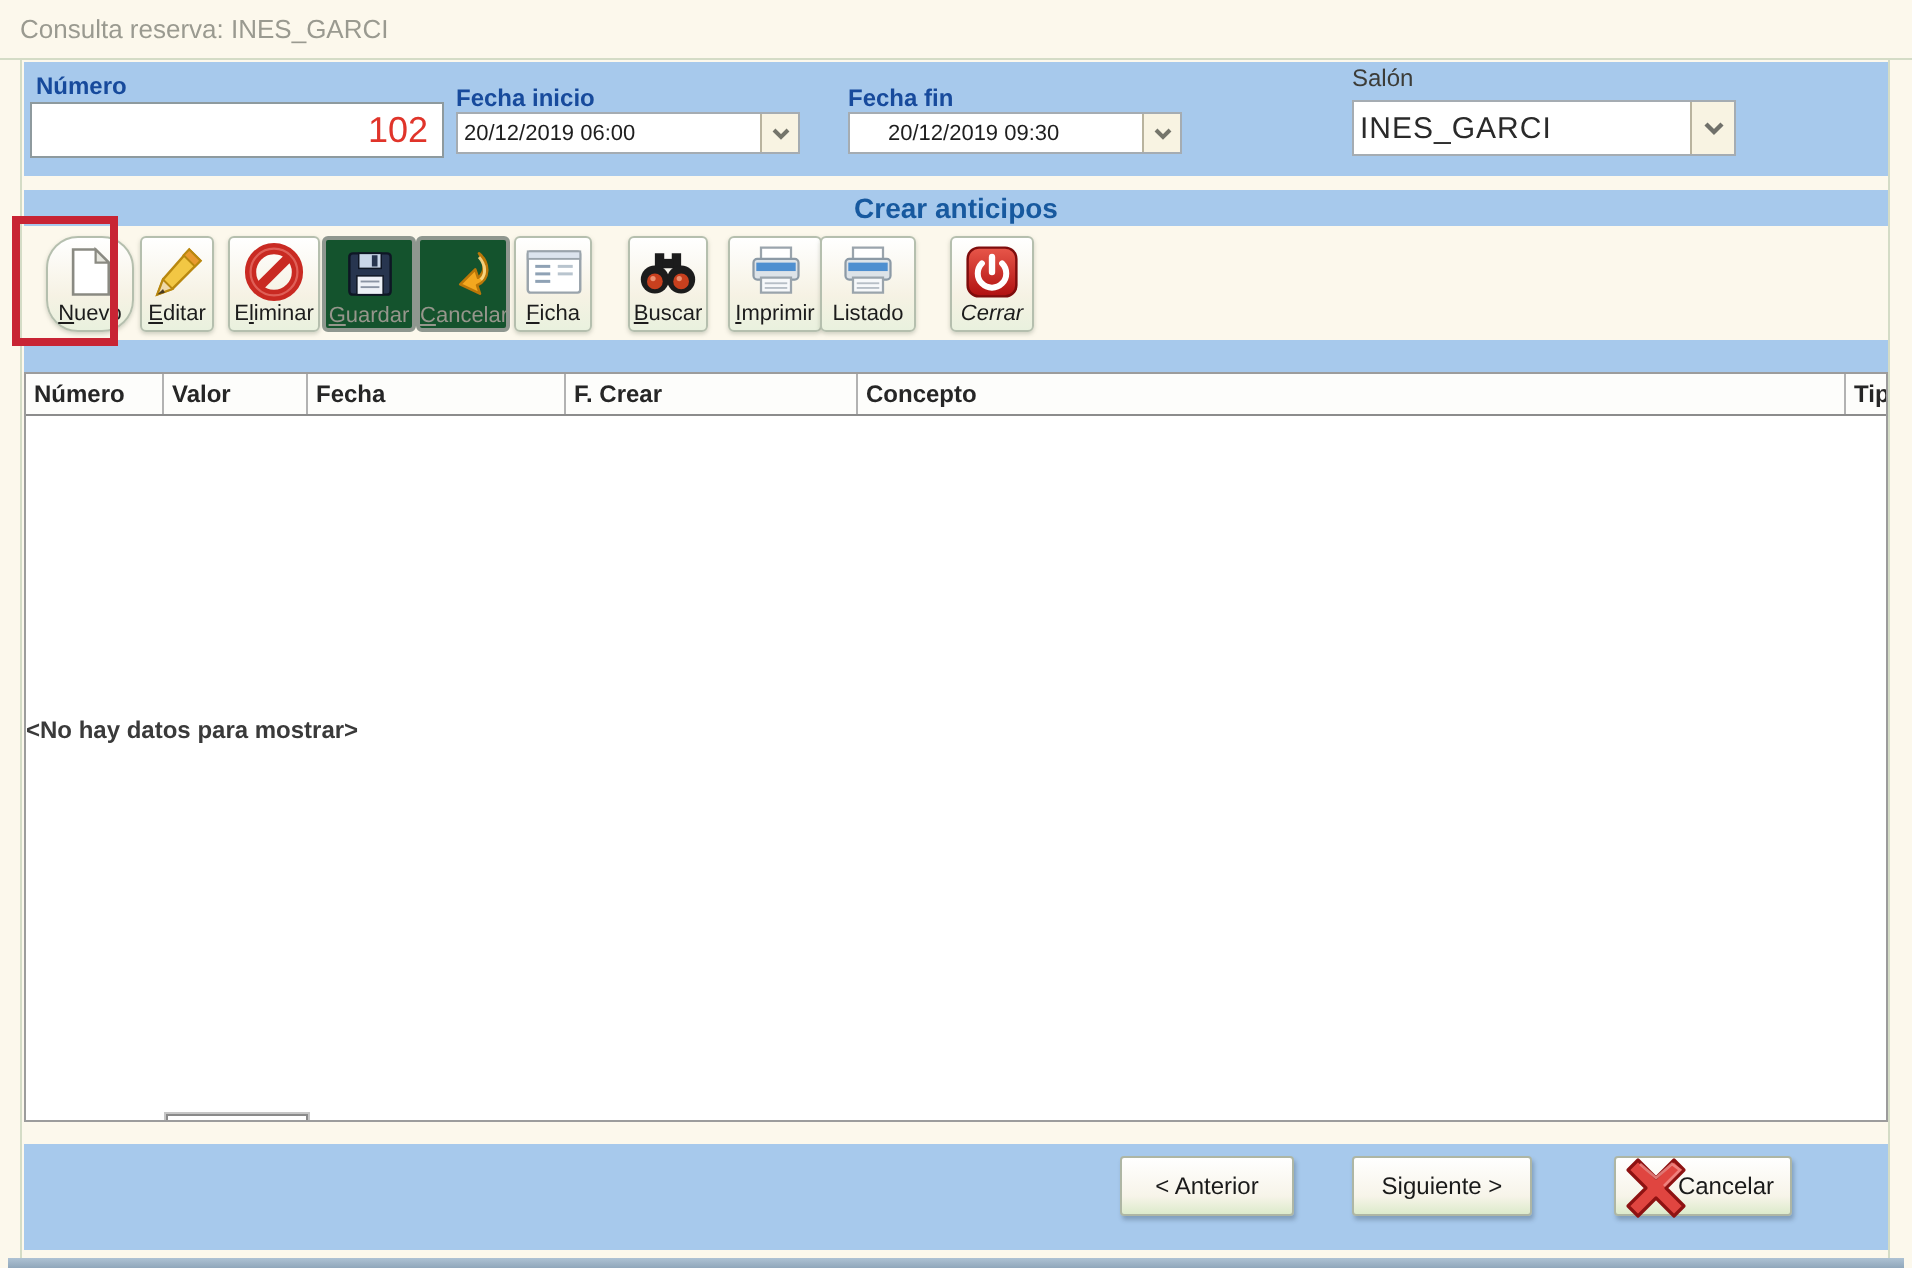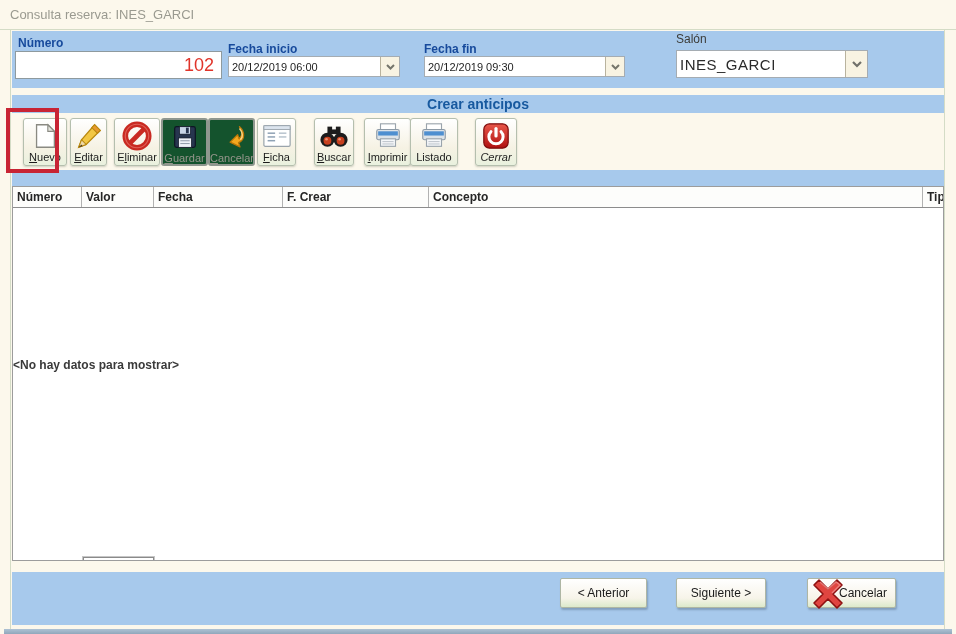--- a/index.html
+++ b/index.html
@@ -98,7 +98,7 @@
     </div>
   </div>
 
-  <div class="combo" style="left:424px; top:56px; width:201px; height:21px;">
+  <div class="combo" style="left:424px; top:56px; width:167px; height:21px;padding-left:16px;">
     <div class="cval">20/12/2019 09:30</div>
     <div class="dd">
       <svg width="9" height="6" viewBox="0 0 9 6">

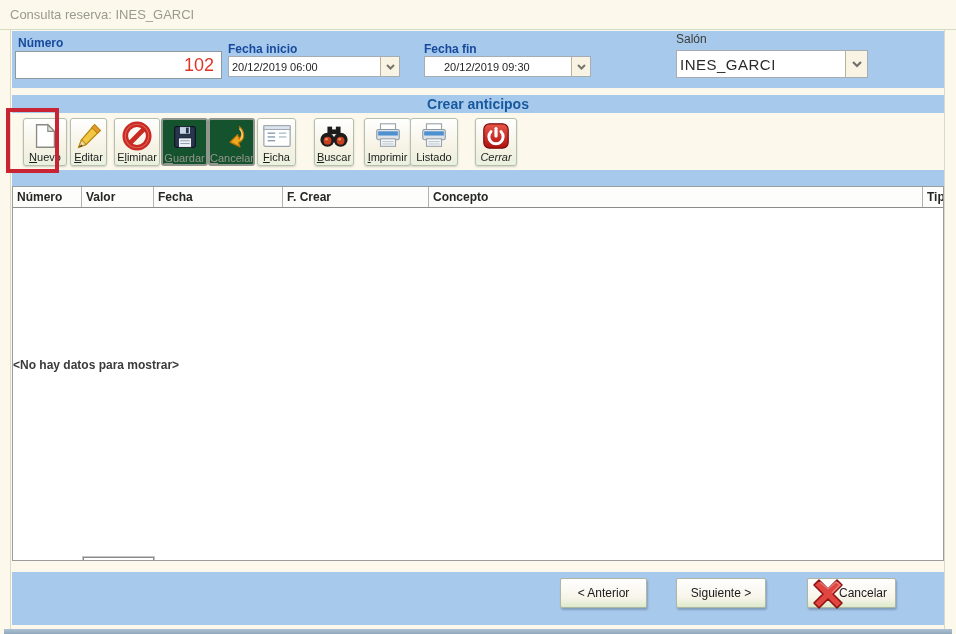--- a/index.html
+++ b/index.html
@@ -121,7 +121,7 @@
   </div>
 
   <div class="toolbar">
-      <div class="tb-btn" style="left: 11px; width: 44px;">
+      <div class="tb-btn" style="left: 11px; width: 44px; border-radius: 16px;">
         <div class="tb-icon">
           <svg width="30" height="30" viewBox="0 0 32 32">
             <path d="M7 4 h12 l7 7 v17 H7 Z" fill="#FFFFFF" stroke="#8A8A82" stroke-width="1.4"></path>

